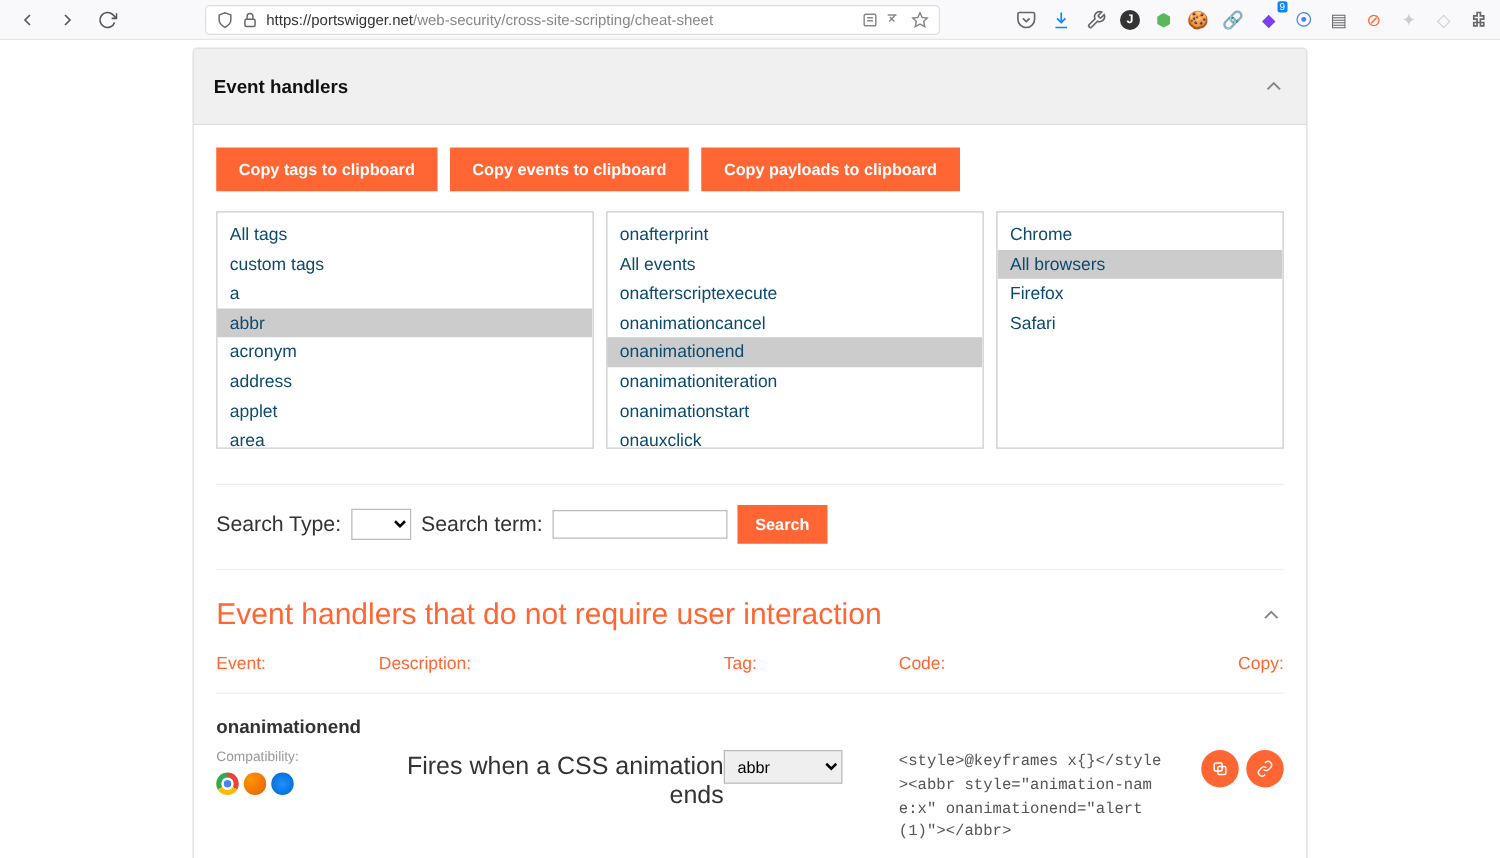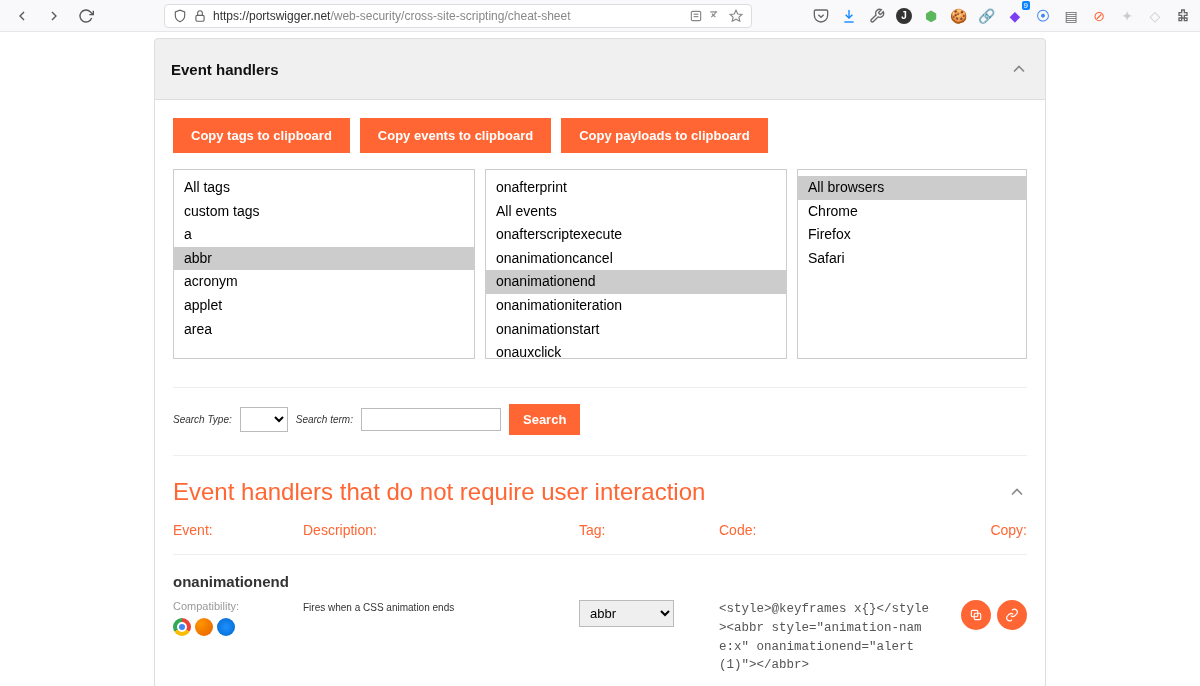--- a/index.html
+++ b/index.html
@@ -32,7 +32,7 @@
   .list-boxes { display: flex; gap: 10px; }
   .list-box { border: 1px solid #ccc; flex: 1 1 0; min-width: 0; height: 190px; overflow-y: auto; padding: 6px 0; }
   .list-box.browsers { flex: 0 0 230px; }
-  .list-item { padding: 2px 10px; font-size: 14px; color: #000000; line-height: 1.4; cursor: pointer; }
+  .list-item { padding: 2px 10px; font-size: 14px; color: #0c4a6e; line-height: 1.4; cursor: pointer; }
   .list-item.selected { background: #ccc; }
   
   .divider { border-top: 1px solid #eee; margin: 28px 0 12px; }

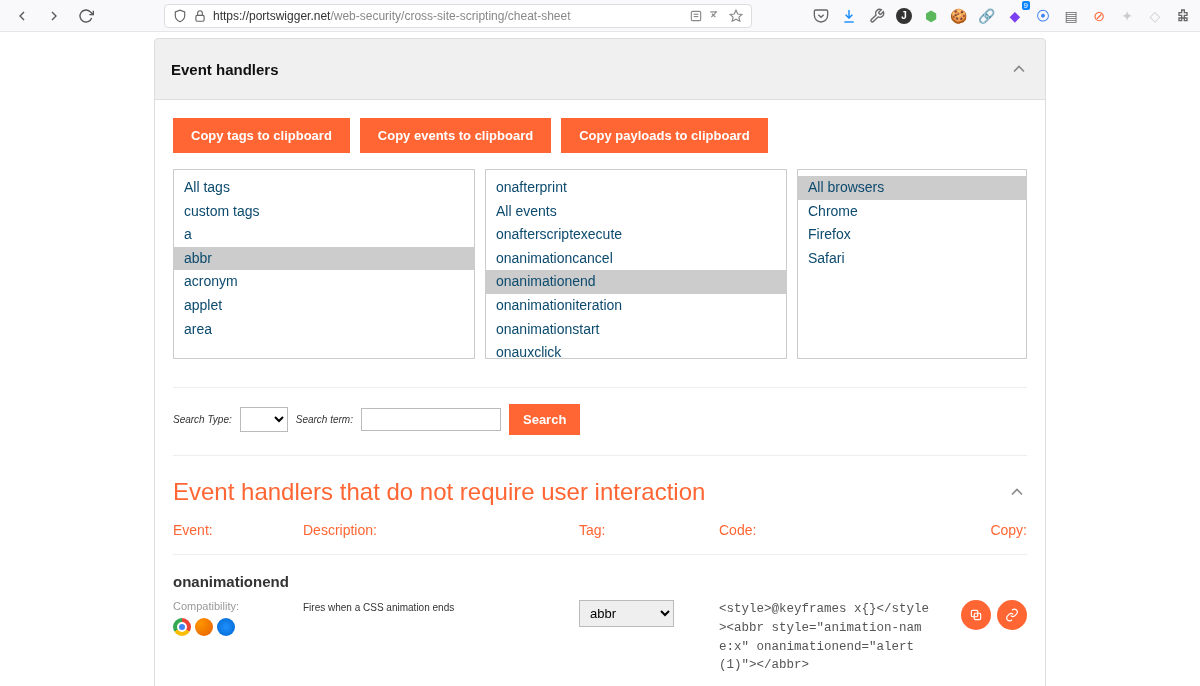--- a/index.html
+++ b/index.html
@@ -185,8 +185,8 @@
           <div class="list-item">onauxclick</div>
         </div>
       <div class="list-box browsers" id="browsers-box">
+          <div class="list-item">Chrome</div>
           <div class="list-item selected">All browsers</div>
-          <div class="list-item">Chrome</div>
           <div class="list-item">Firefox</div>
           <div class="list-item">Safari</div>
         </div>

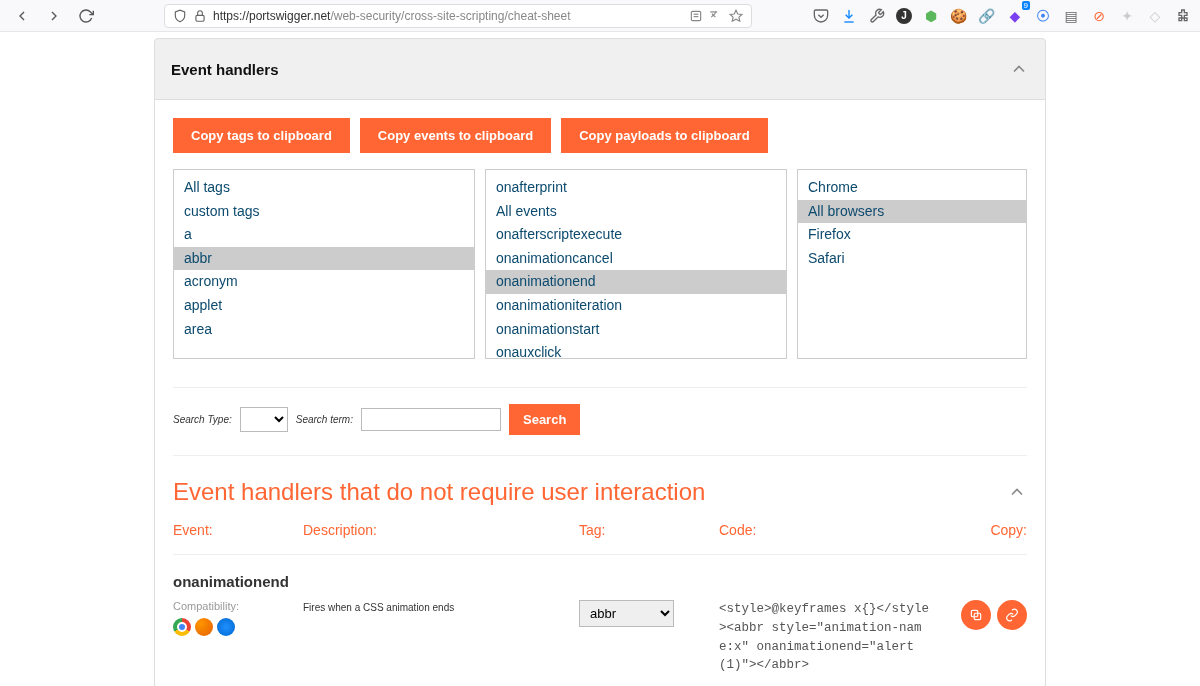--- a/index.html
+++ b/index.html
@@ -171,6 +171,7 @@
           <div class="list-item">a</div>
           <div class="list-item selected">abbr</div>
           <div class="list-item">acronym</div>
+          <div class="list-item">address</div>
           <div class="list-item">applet</div>
           <div class="list-item">area</div>
         </div>

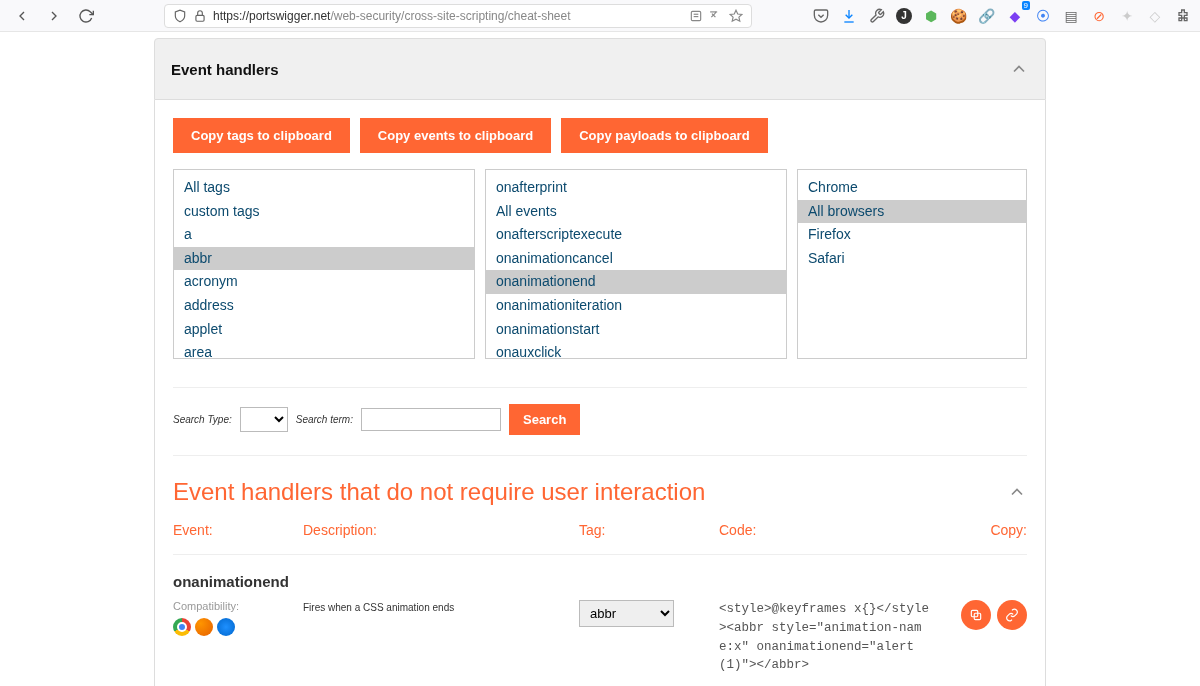--- a/index.html
+++ b/index.html
@@ -38,7 +38,7 @@
   .divider { border-top: 1px solid #eee; margin: 28px 0 12px; }
   
   .search-row { display: flex; align-items: center; gap: 8px; font-size: 14px; padding: 4px 0 20px; border-bottom: 1px solid #eee; }
-  .search-row label { font-size: 10px; font-style: italic; }
+  .search-row label { font-size: 17px; }
   .search-row select, .search-row input[type=text] { border: 1px solid #bbb; padding: 3px 6px; font-size: 13px; background: #fff; }
   .search-row select { width: 44px; padding-left: 40px; }
   .search-row input[type=text] { width: 140px; }

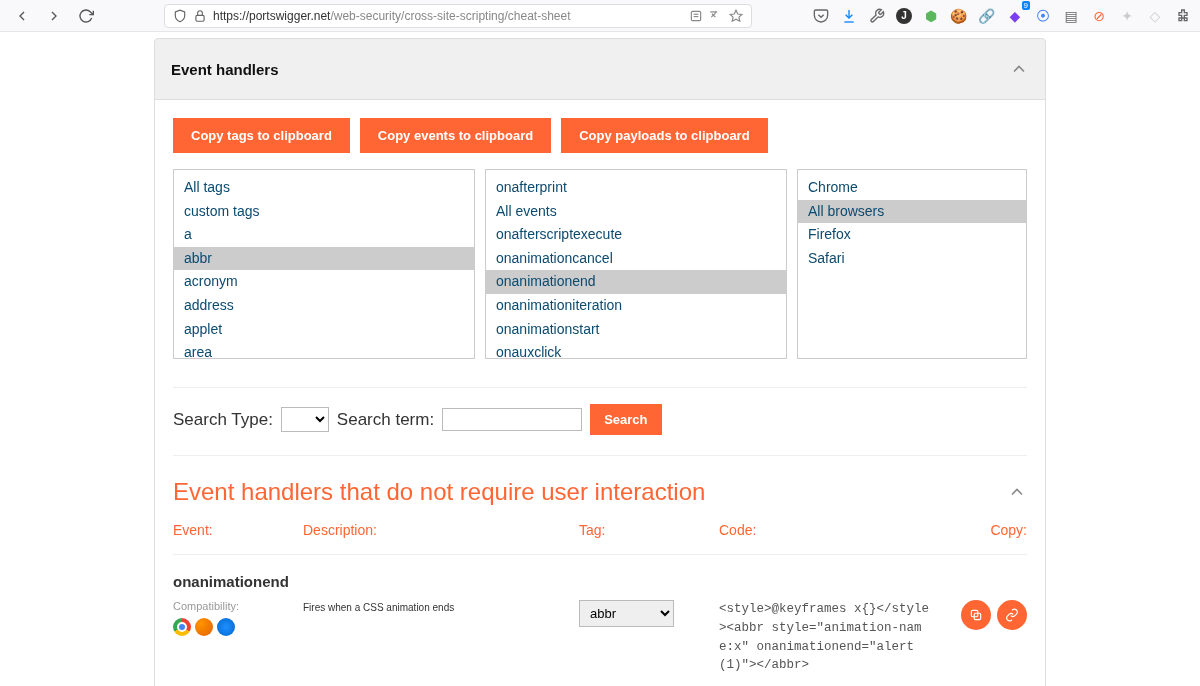--- a/index.html
+++ b/index.html
@@ -60,7 +60,7 @@
   .compat-label { font-size: 11px; color: #999; margin-bottom: 6px; }
   .compat-icons { display: flex; gap: 4px; }
   .compat-icons .bicon { width: 18px; height: 18px; border-radius: 50%; }
-  .desc-block { width: 276px; font-size: 10px; padding-top: 2px; }
+  .desc-block { width: 276px; font-size: 20px; padding-top: 2px; text-align: right; }
   .tag-block { width: 140px; padding-top: 0; }
   .tag-block select { border: 1px solid #bbb; padding: 4px 6px; font-size: 13px; width: 95px; }
   .code-block { flex: 1; font-family: "Courier New", monospace; font-size: 12.5px; color: #555; line-height: 1.5; word-break: break-all; padding-right: 16px; }

